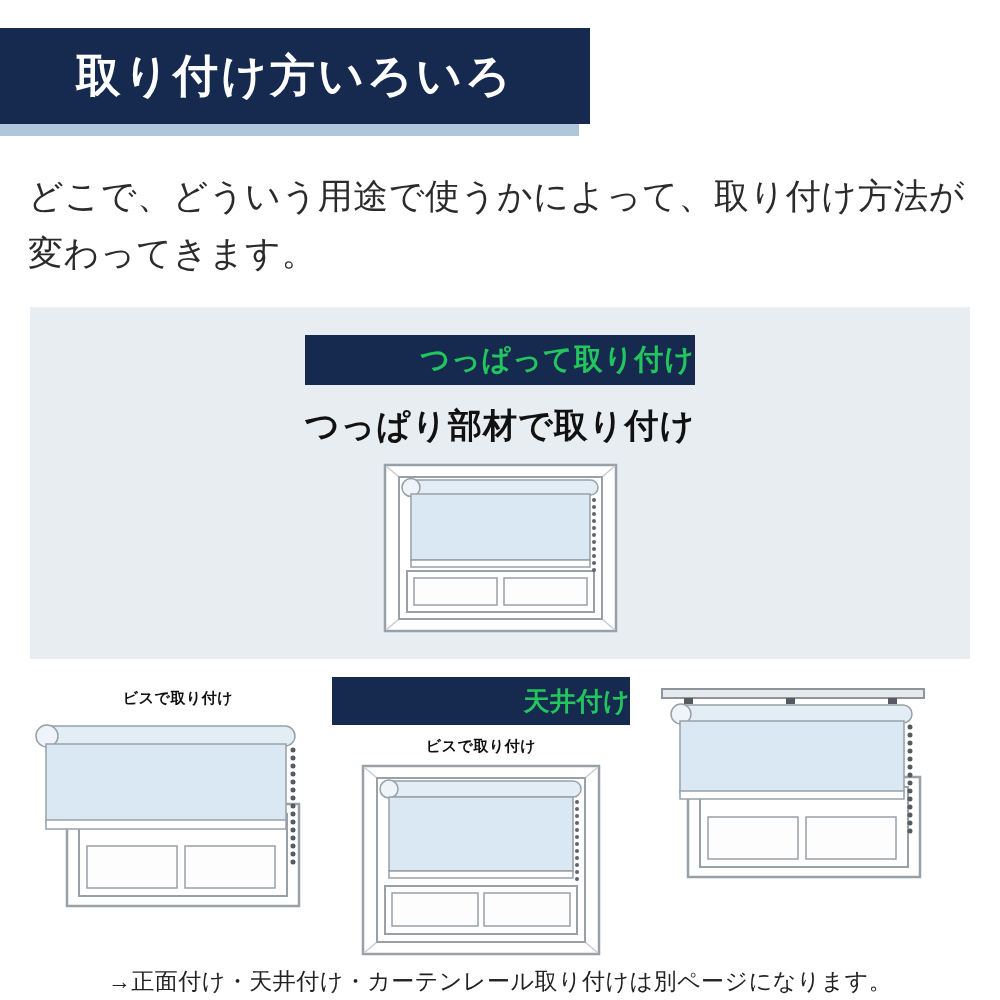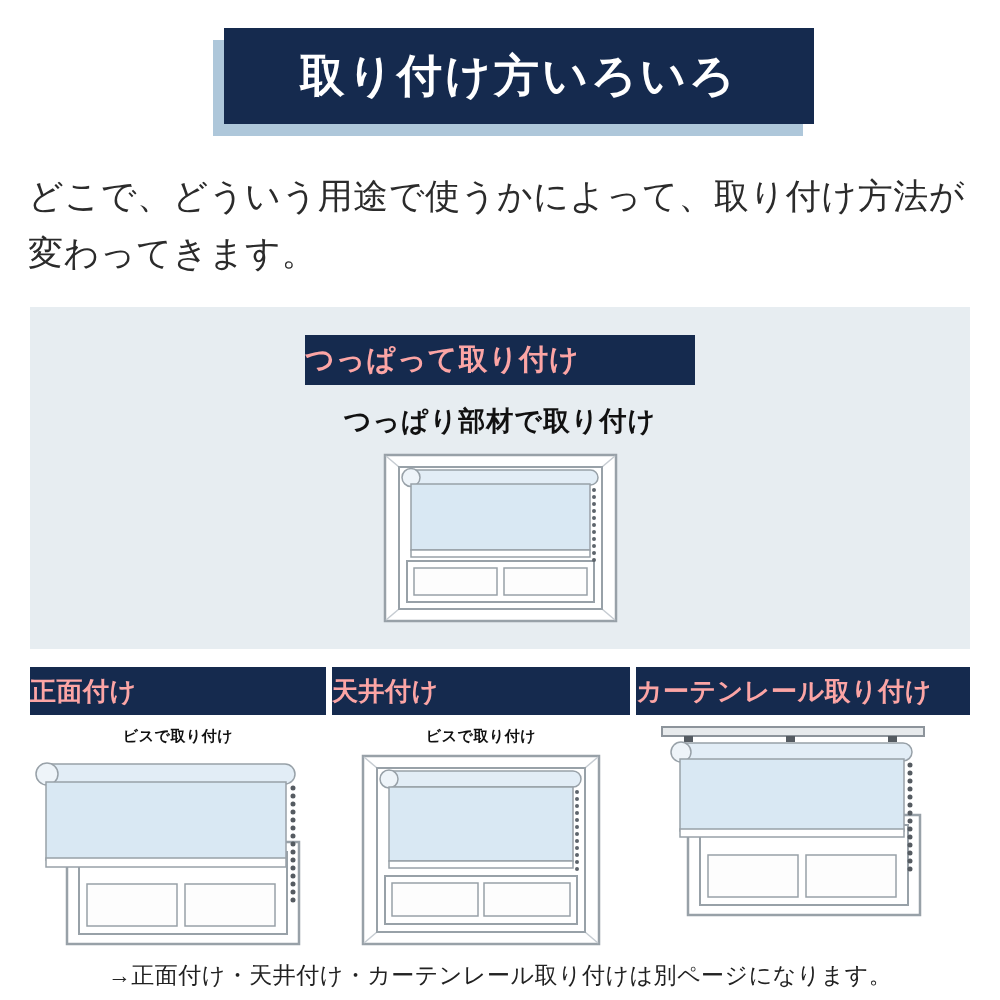--- a/index.html
+++ b/index.html
@@ -14,7 +14,7 @@
   .page{width:1000px;height:1000px;position:relative;}
 
   
-  .banner-wrap{padding-top:28px;width:814px;display:flex;justify-content:flex-end;}
+  .banner-wrap{padding-top:28px;width:814px;display:flex;justify-content:flex-start;}
   .banner{
     width:590px;height:96px;background:var(--navy);color:#ffffff;
     font-size:45px;font-weight:bold;letter-spacing:3px;

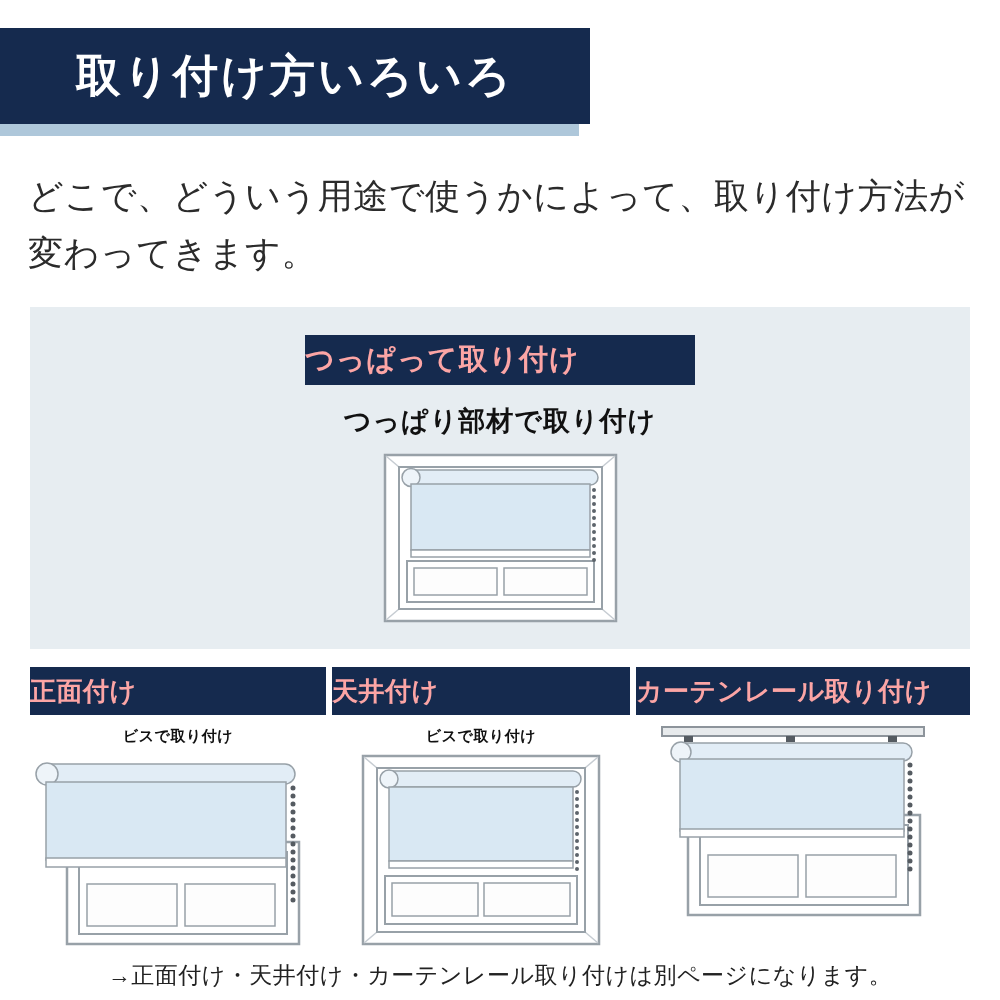--- a/index.html
+++ b/index.html
@@ -34,8 +34,8 @@
     padding:28px 0 26px;text-align:center;
   }
   .navy-bar{
-    background:var(--navy);color:#fca5a5;font-weight:bold;
-    display:flex;align-items:center;justify-content:flex-start;
+    background:var(--navy);color:#22c55e;font-weight:bold;
+    display:flex;align-items:center;justify-content:flex-end;
   }
   .featured-bar{width:390px;height:50px;margin:0 auto;font-size:29px;letter-spacing:1px;}
   .caption{font-weight:bold;color:#111111;}

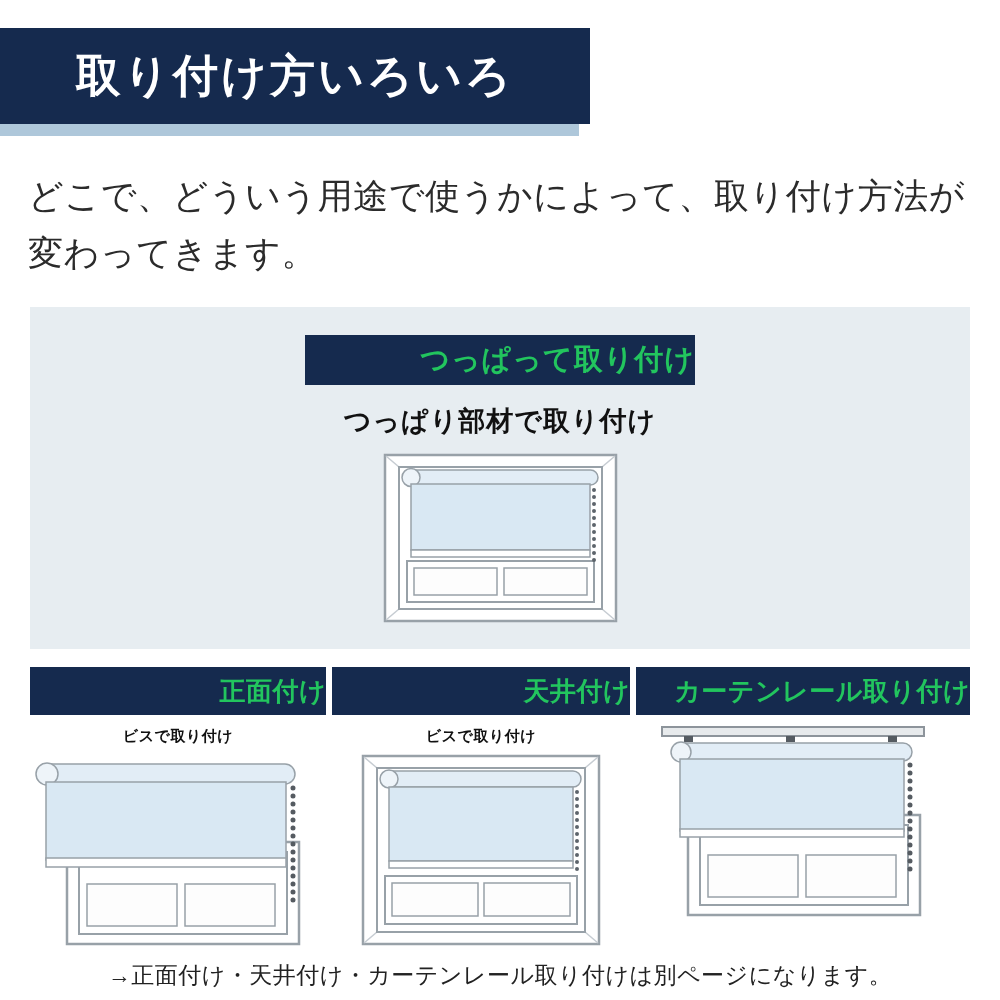--- a/index.html
+++ b/index.html
@@ -39,7 +39,7 @@
   }
   .featured-bar{width:390px;height:50px;margin:0 auto;font-size:29px;letter-spacing:1px;}
   .caption{font-weight:bold;color:#111111;}
-  .featured-caption{margin-top:18px;font-size:27px;letter-spacing:1px;}
+  .featured-caption{margin-top:18px;font-size:34px;letter-spacing:1px;}
   .panel .illus{margin-top:14px;}
 
   

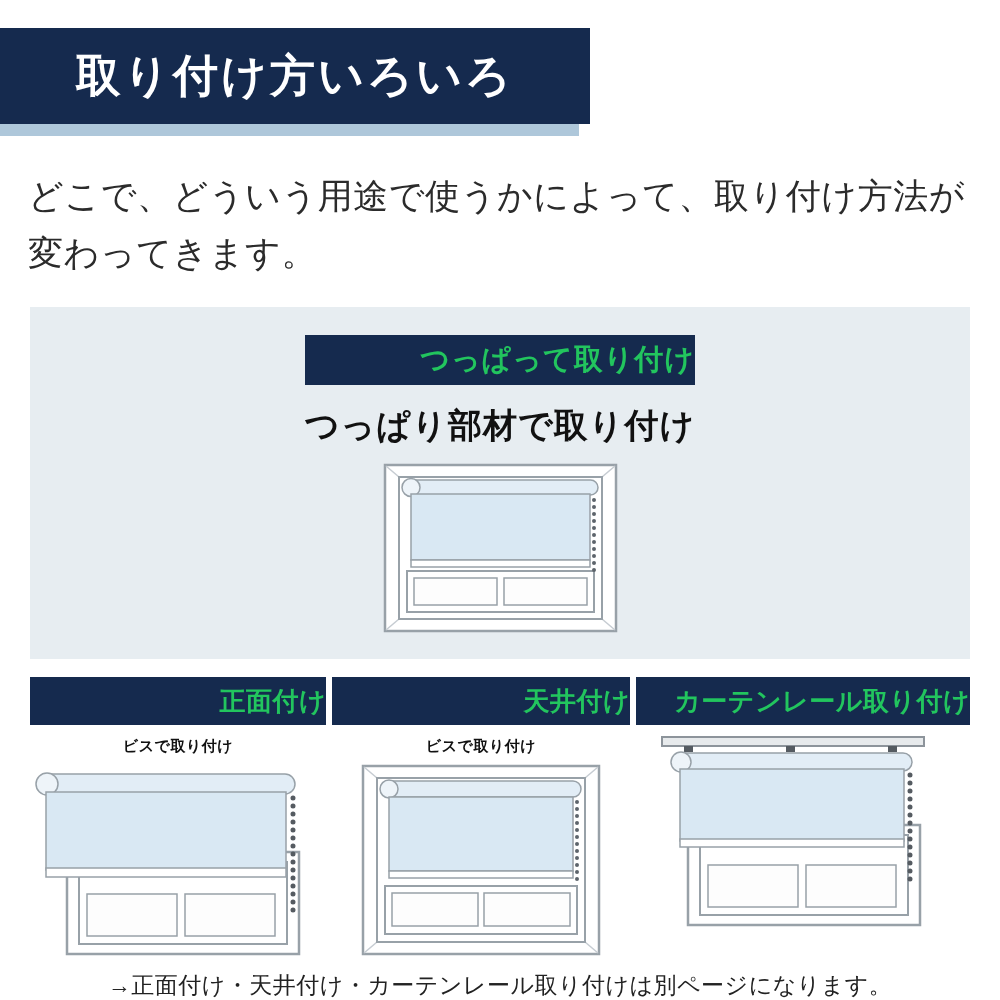--- a/index.html
+++ b/index.html
@@ -106,7 +106,6 @@
   <div class="columns">
 
     <div class="col col-front">
-      <div class="navy-bar col-bar">正面付け</div>
       <div class="caption col-caption">ビスで取り付け</div>
       <div class="illus">
         <svg viewBox="0 0 290 196" width="290" height="196">

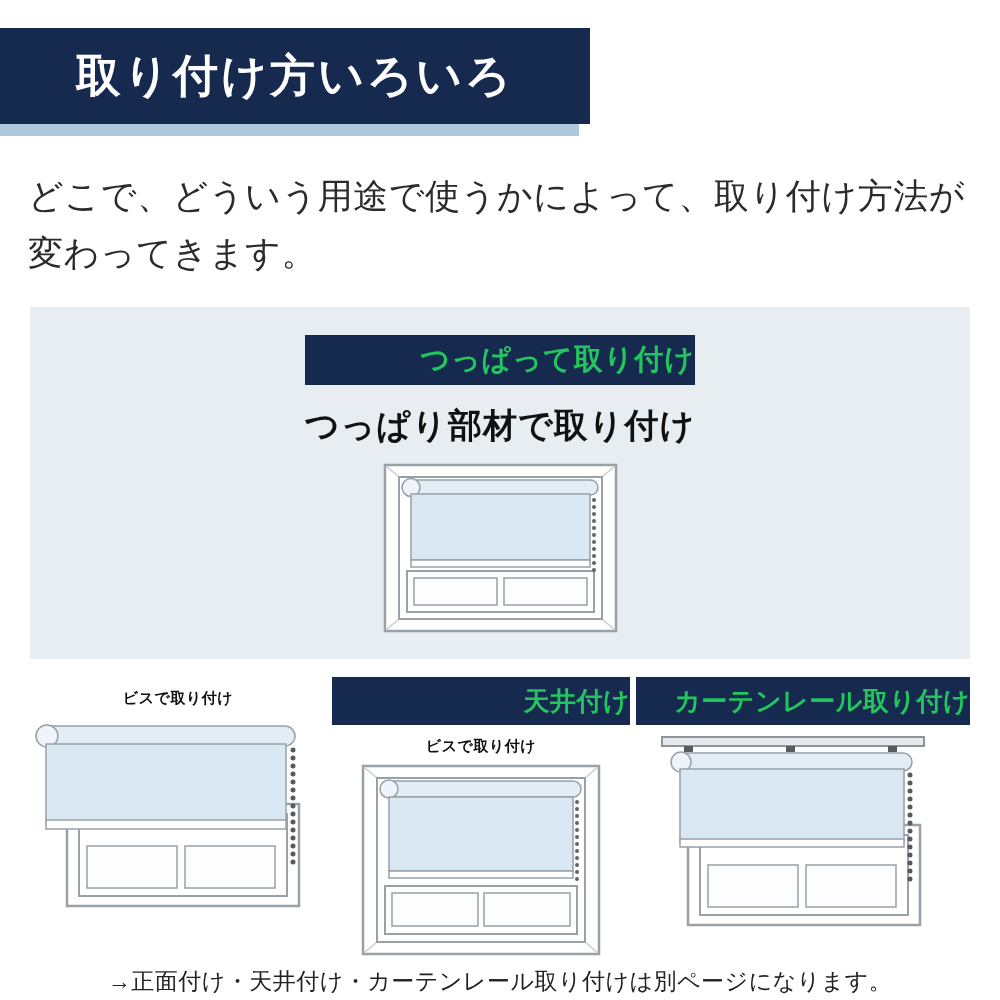--- a/index.html
+++ b/index.html
@@ -154,7 +154,6 @@
     </div>
 
     <div class="col col-rail">
-      <div class="navy-bar col-bar">カーテンレール取り付け</div>
       <div class="illus">
         <svg viewBox="0 0 290 196" width="290" height="196">
           <g>

